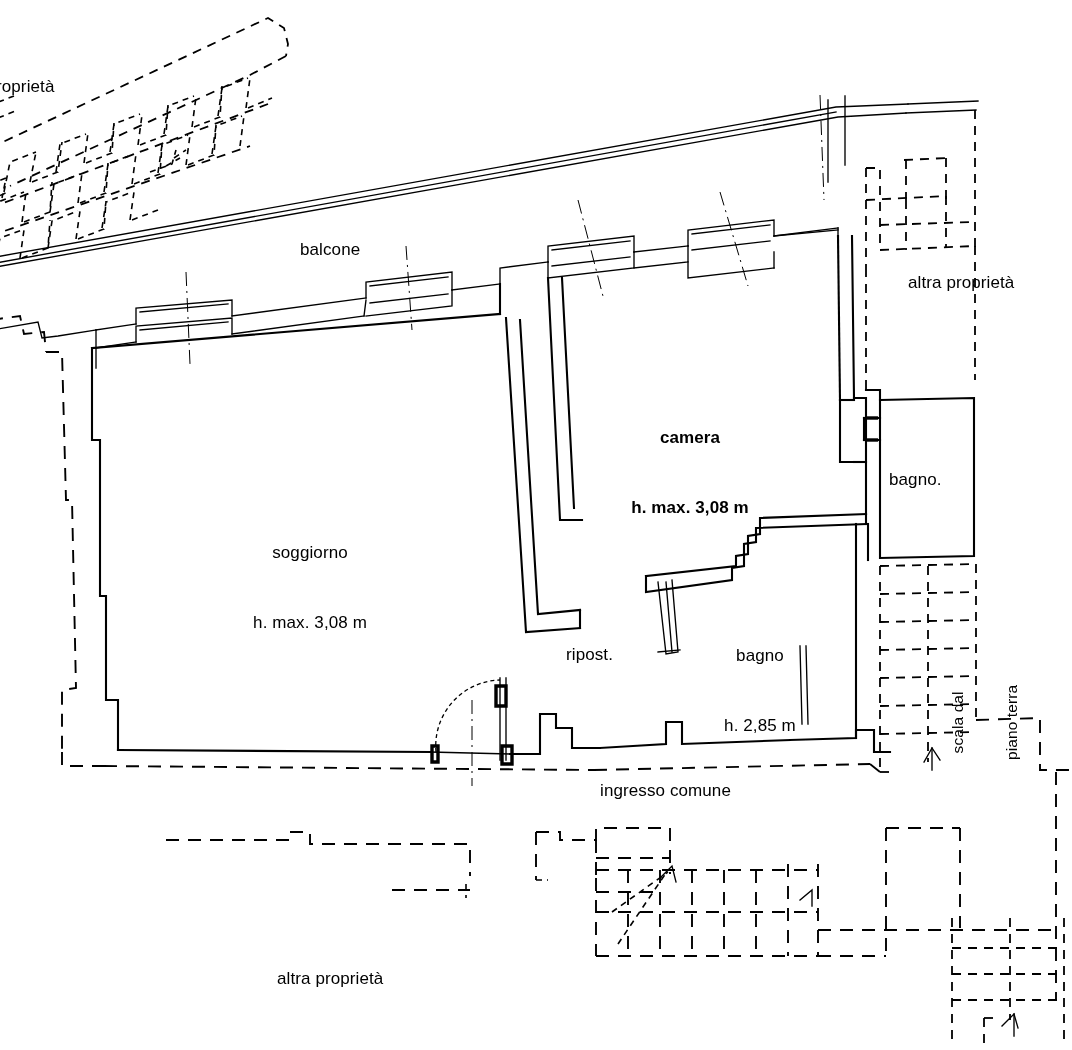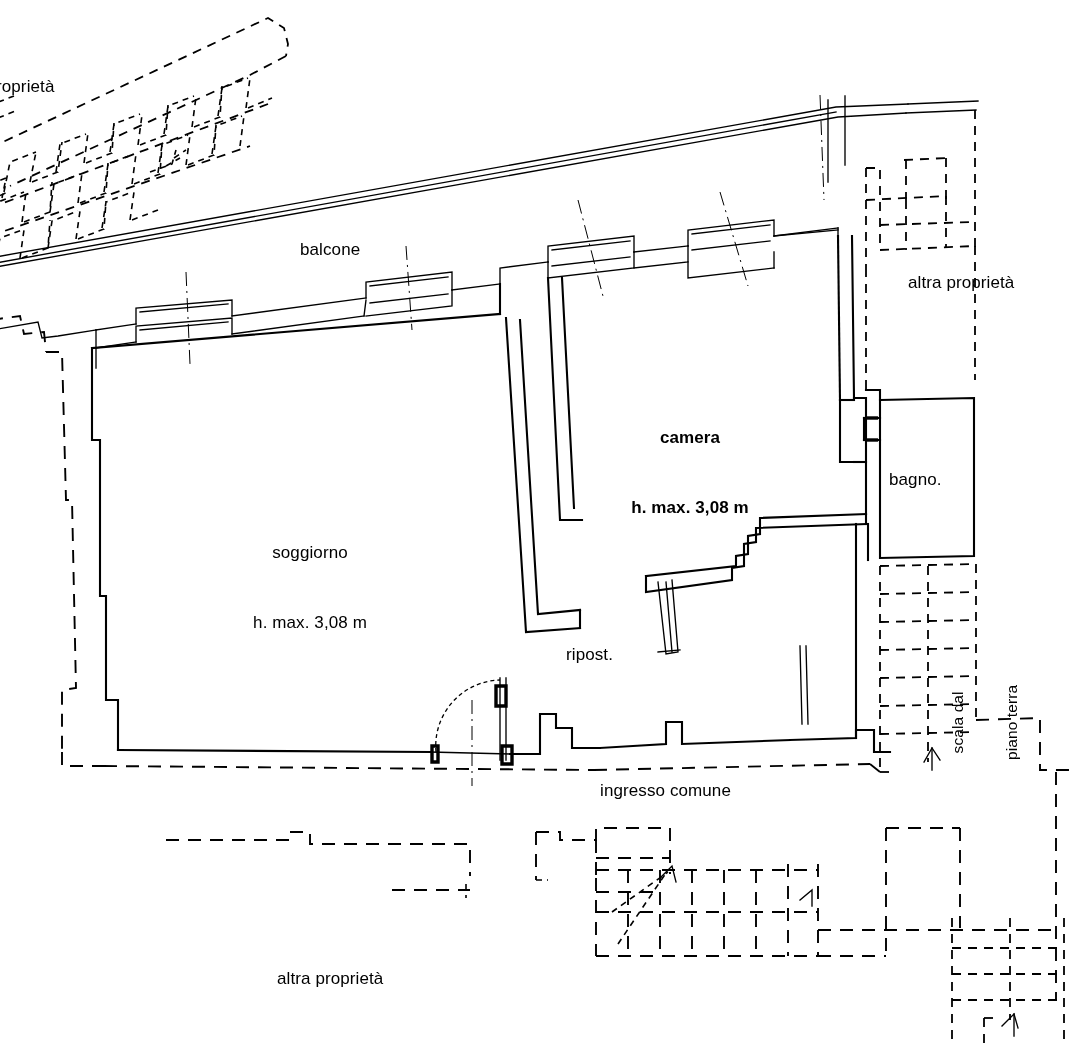--- a/index.html
+++ b/index.html
@@ -354,6 +354,10 @@
     <div>h. max. 3,08 m</div>
   </div>
 
+  <div class="lbl ctr" style="left:760px; top:597px;">
+    <div>bagno</div>
+    <div>h. 2,85 m</div>
+  </div>
 
   <div class="lbl" style="left:566px; top:643px;">ripost.</div>
 

